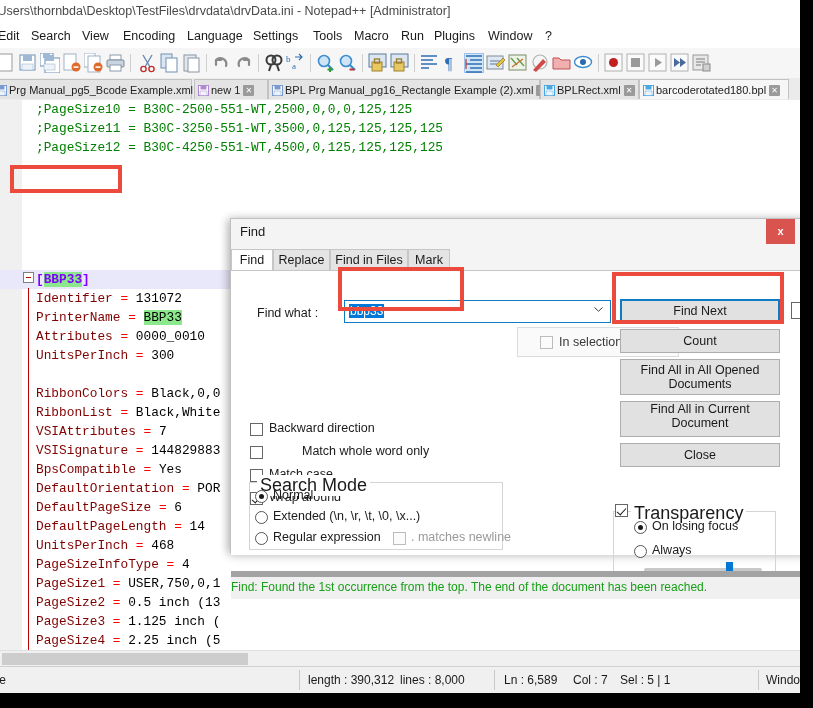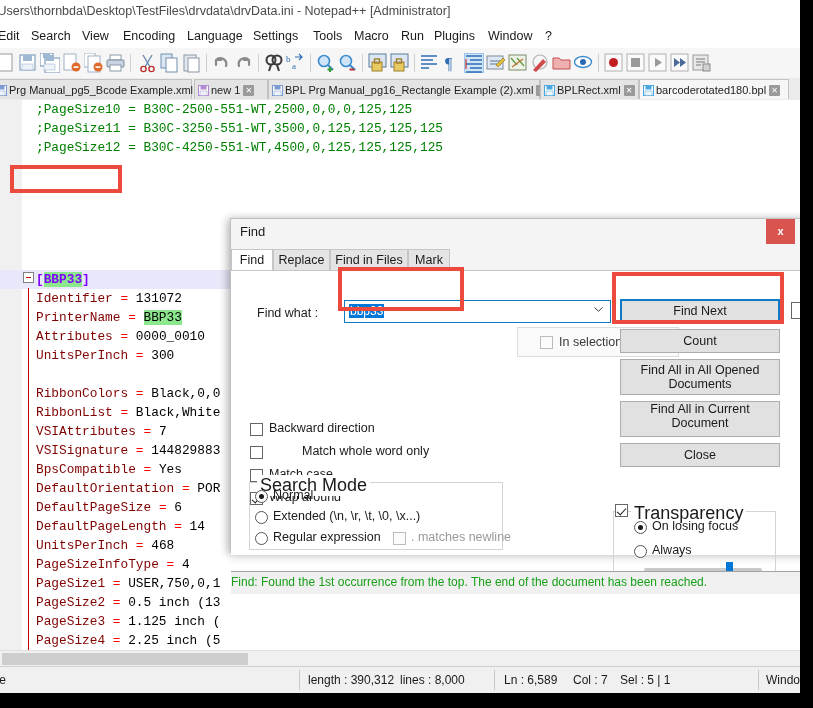--- a/index.html
+++ b/index.html
@@ -172,7 +172,7 @@
   }
   .statusmsg{
     position:absolute;left:0;top:300px;width:578px;height:22px;
-    background:#f0f0f0;border-top:1px solid #a3a3a3;
+    background:#f0f0f0;border-top:6px solid #a3a3a3;
   }
   .statusmsg .m{
     position:absolute;left:0px;top:3px;font-size:12px;color:#18a018;white-space:nowrap;

